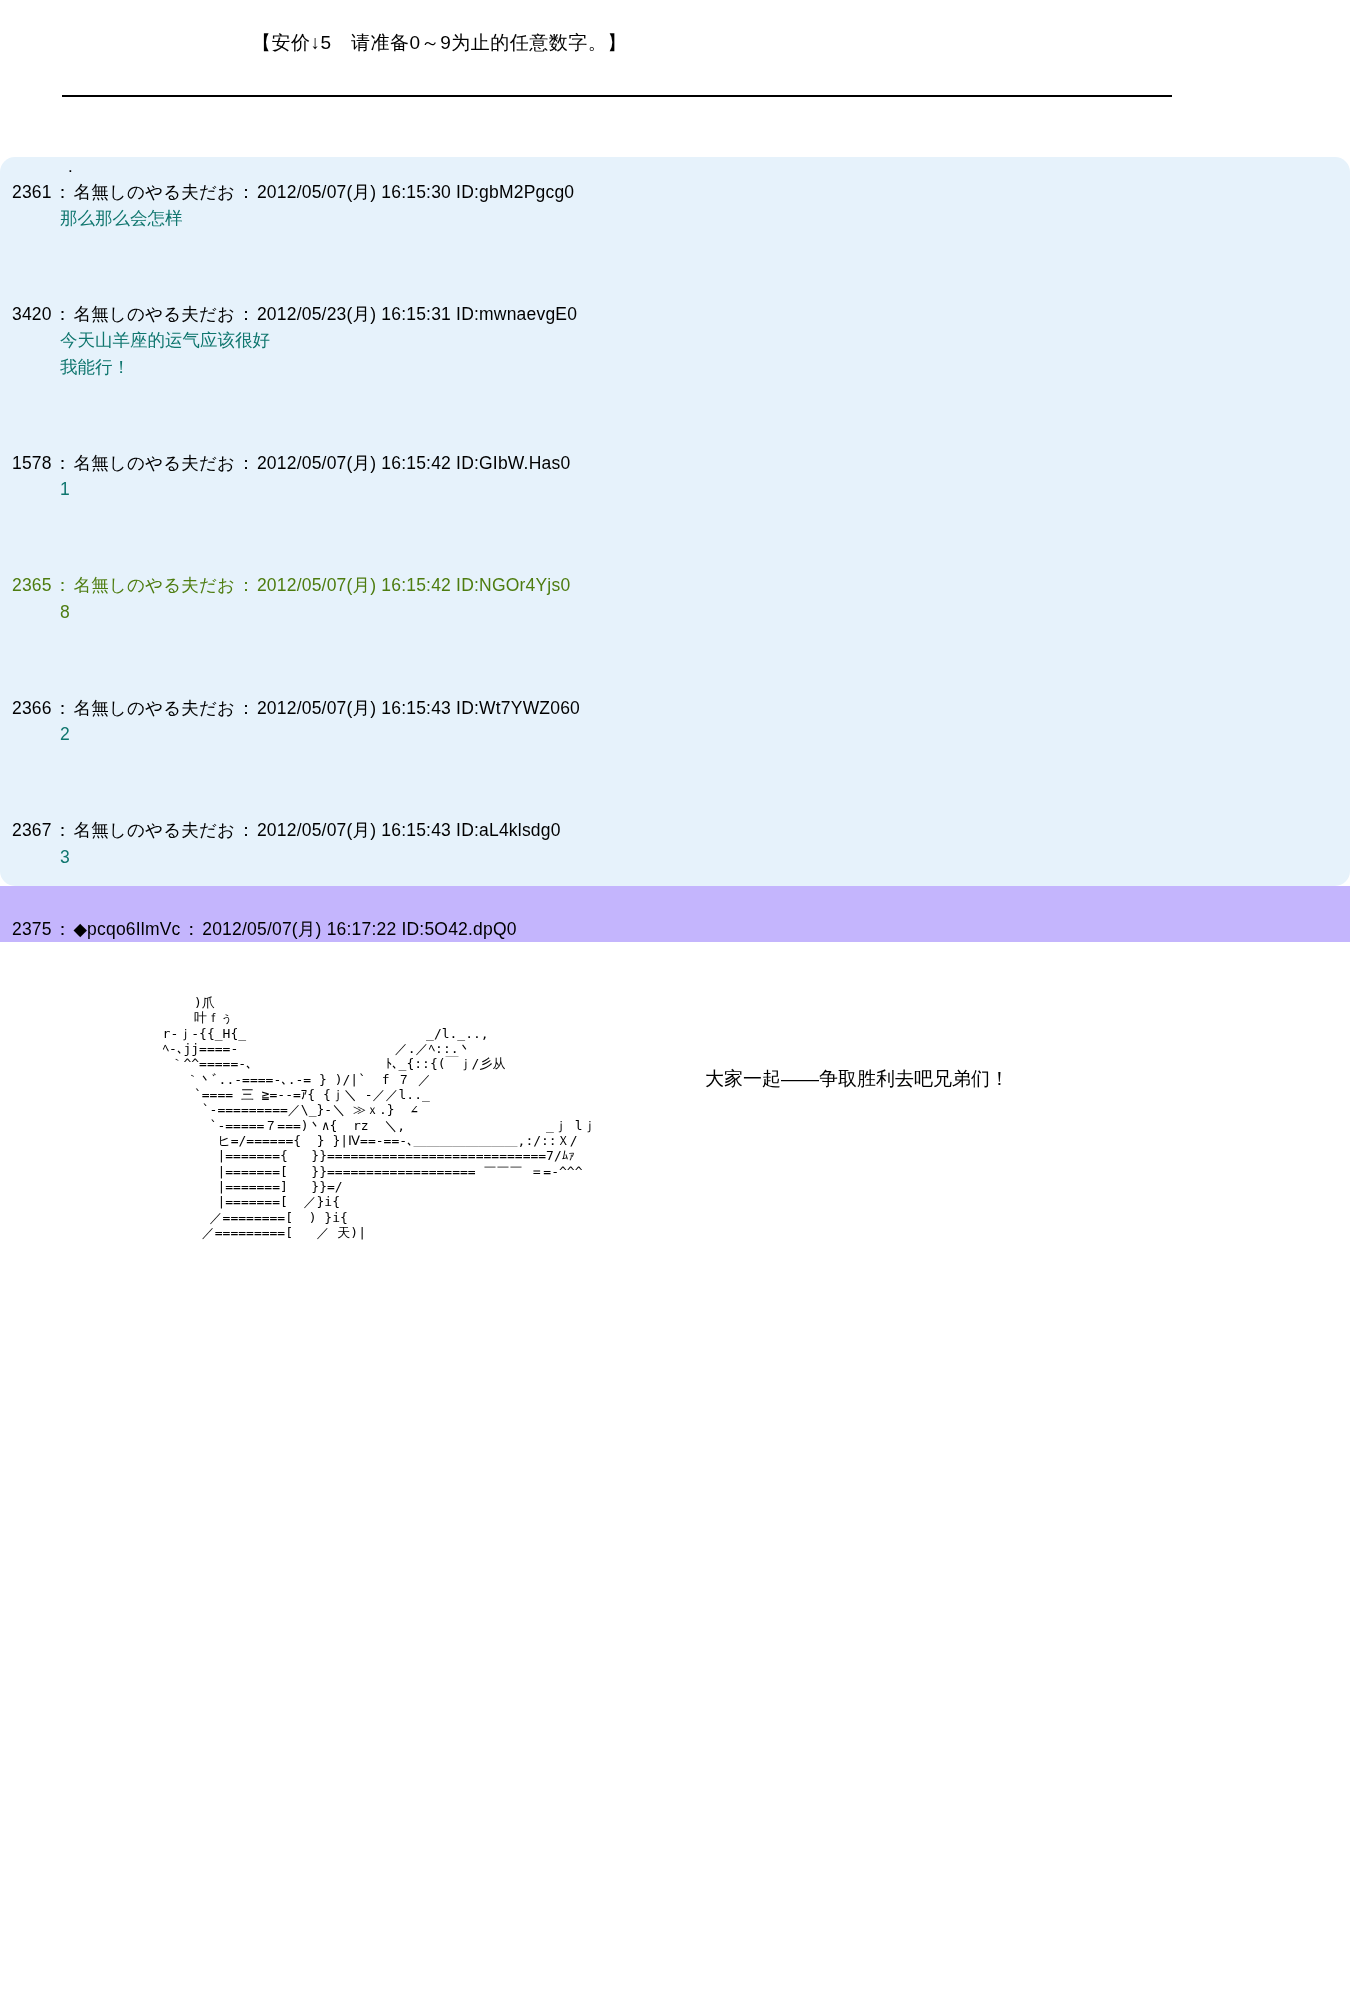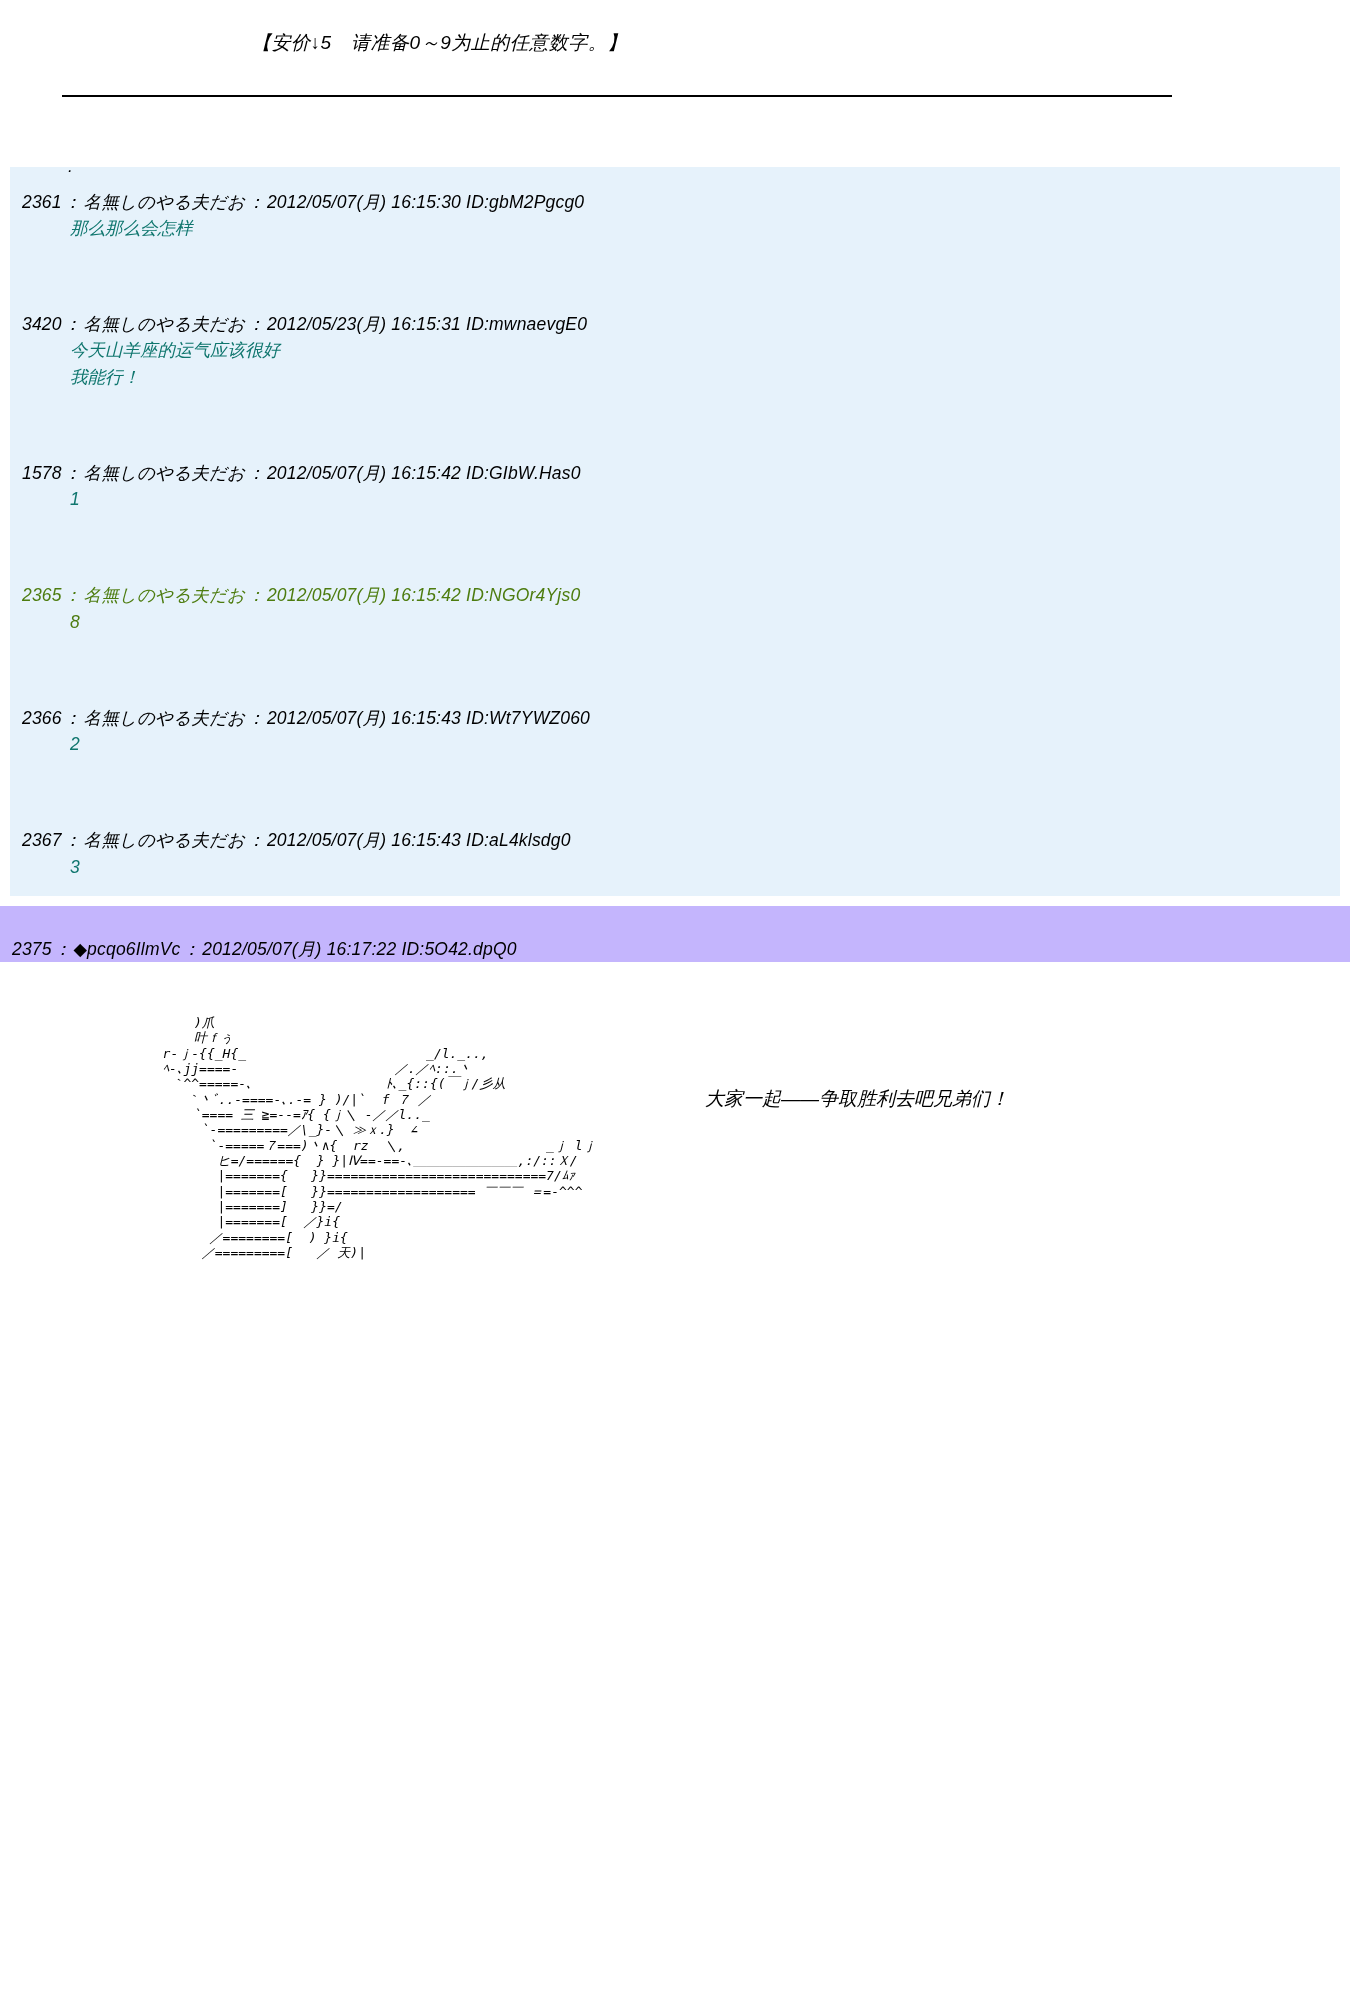--- a/index.html
+++ b/index.html
@@ -18,7 +18,6 @@
   .page {
     width: 1350px;
     position: relative;
-    font-style: italic;
   }
 
   

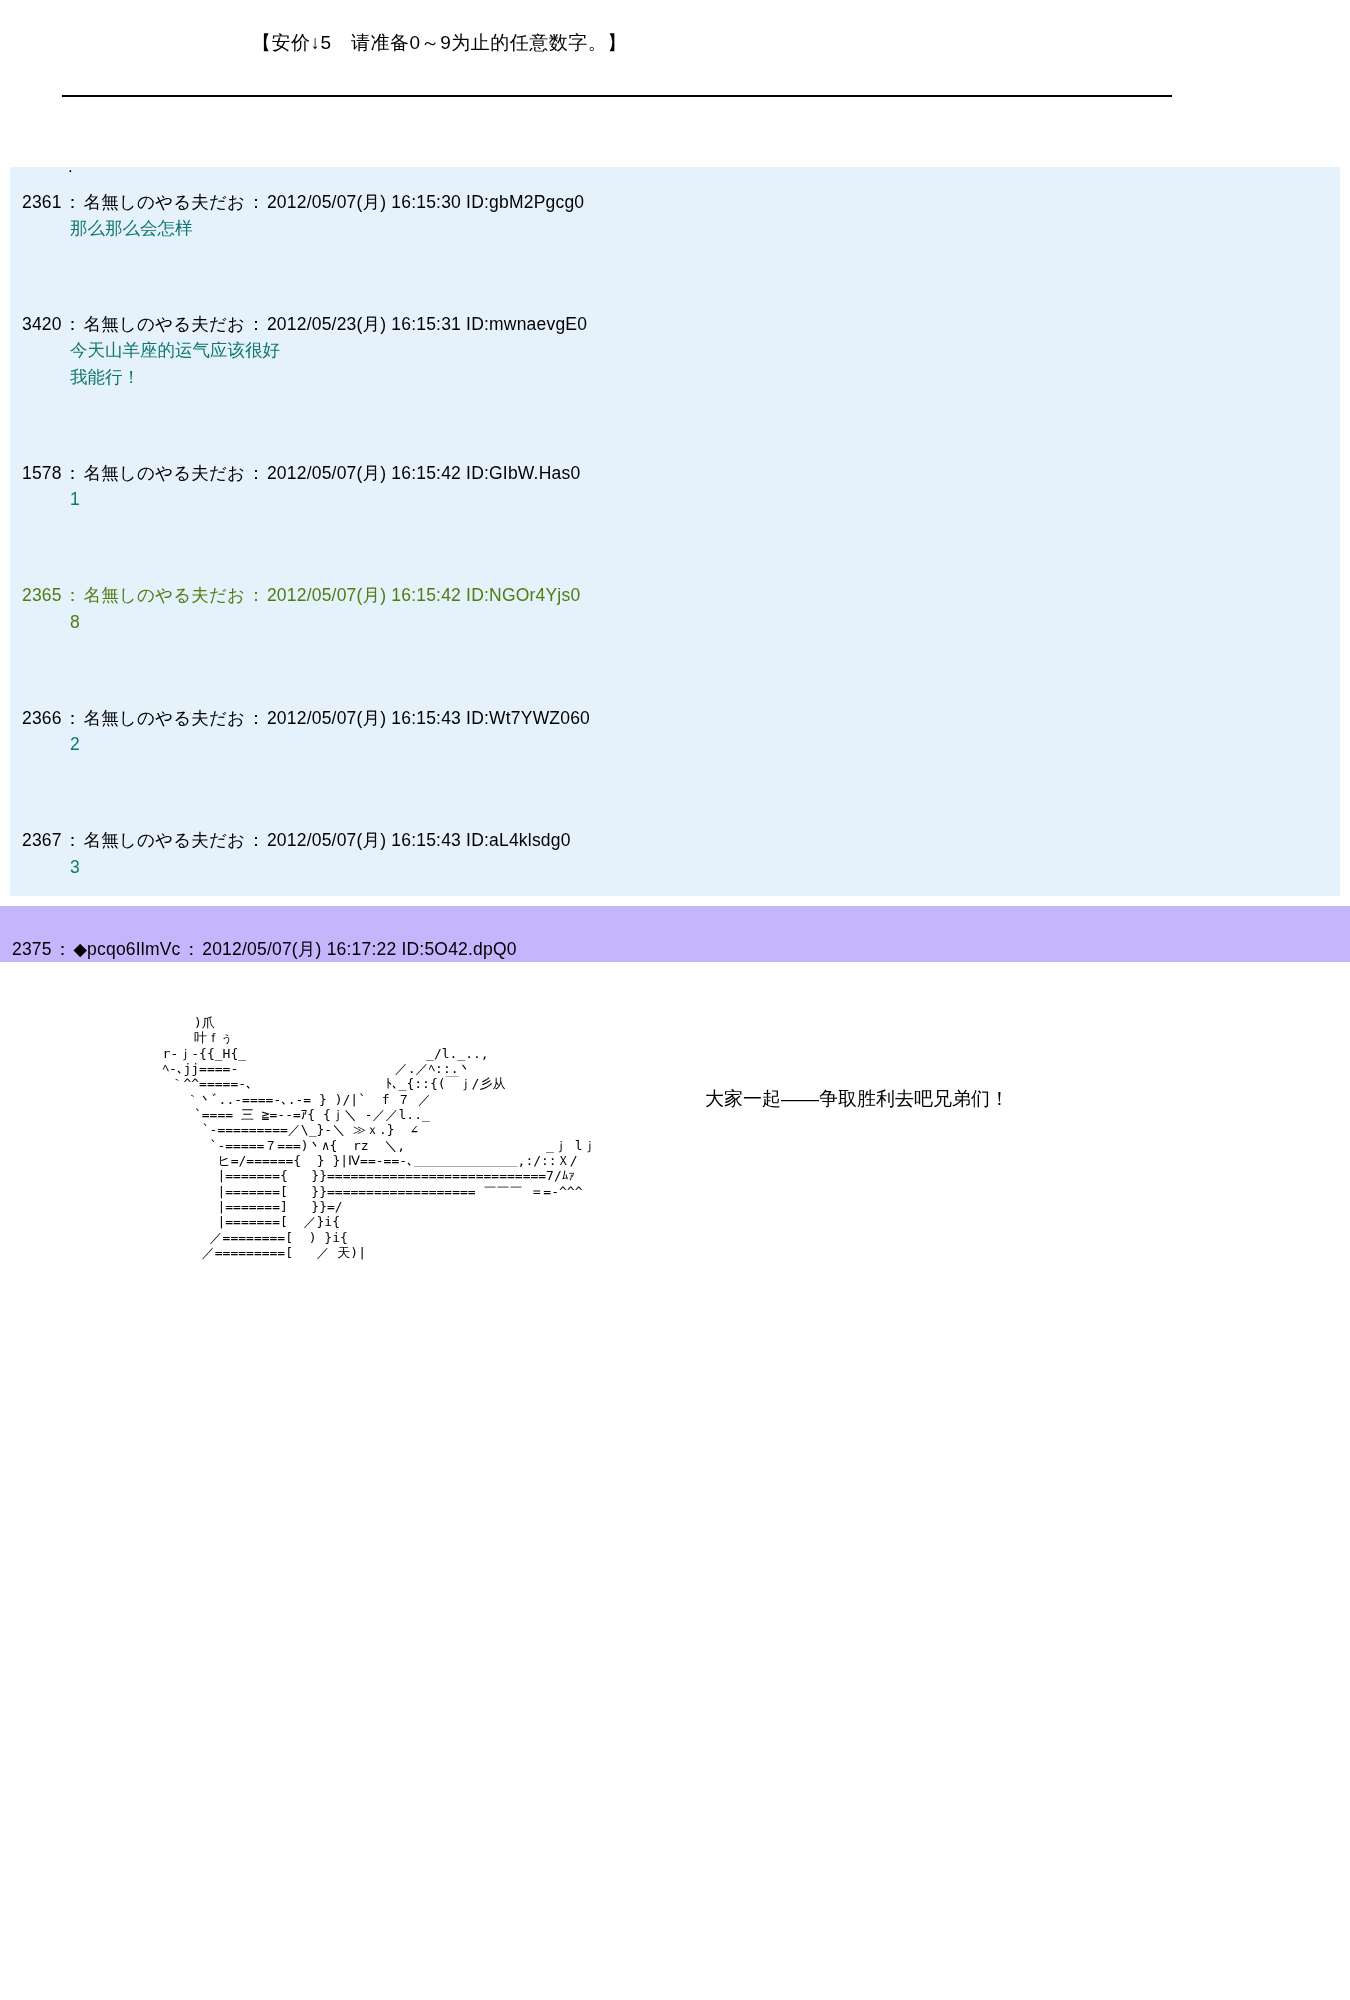--- a/index.html
+++ b/index.html
@@ -50,7 +50,8 @@
   .posts-block {
     background: #e6f2fb;
     padding: 22px 0 16px 0;
-    margin: 10px;
+    margin: 0;
+    border-radius: 15px;
   }
   .post {
     padding: 0 0 0 12px;

